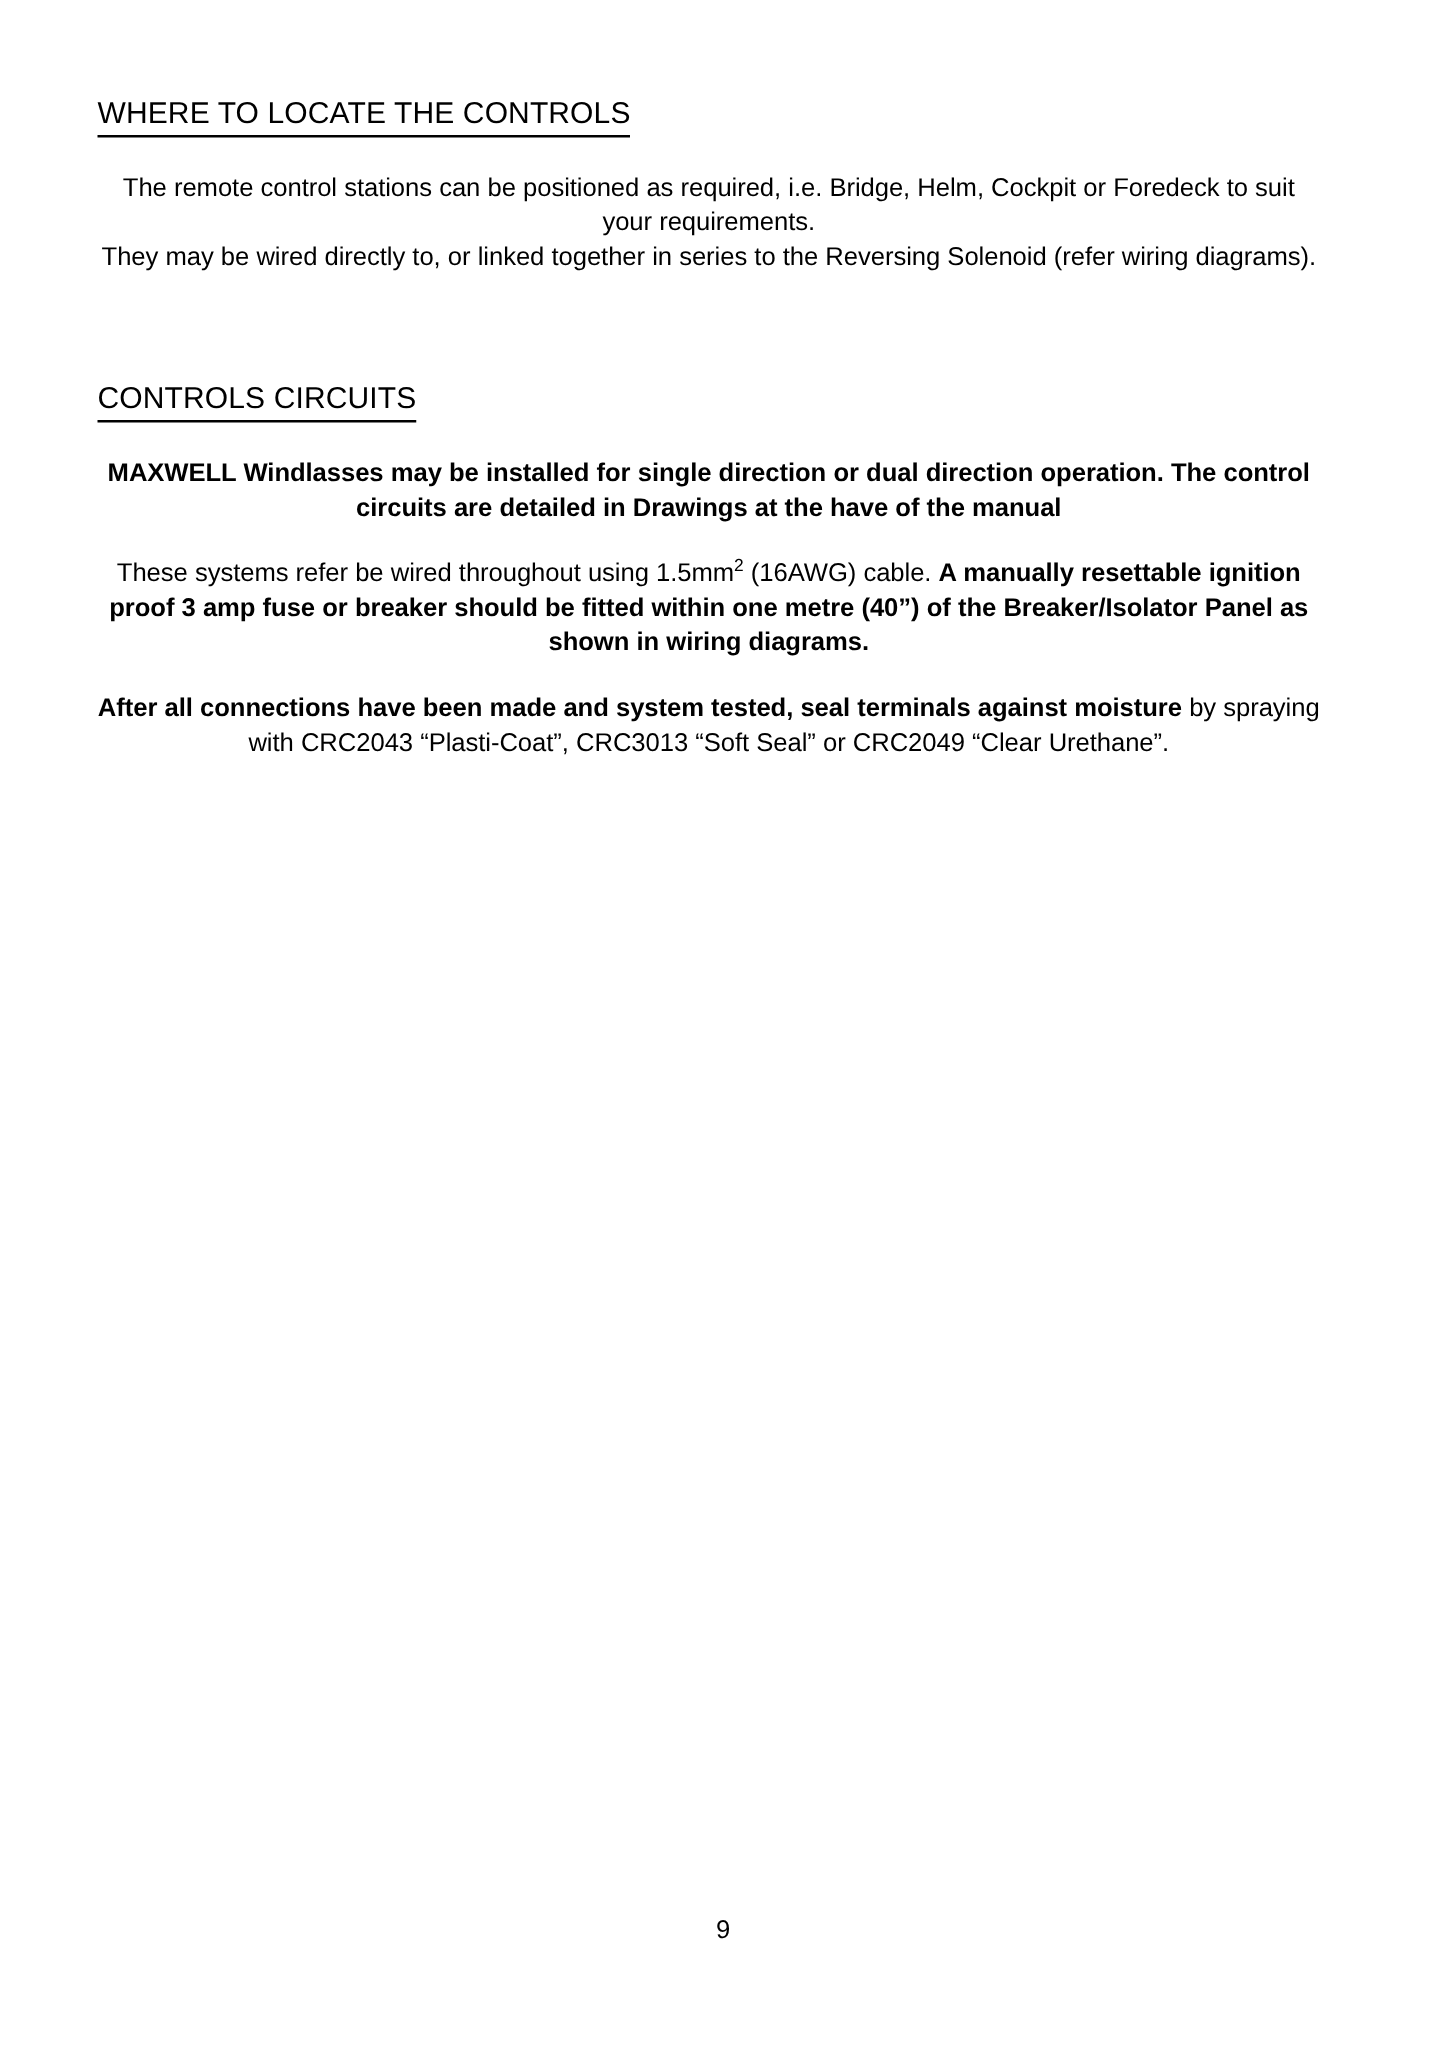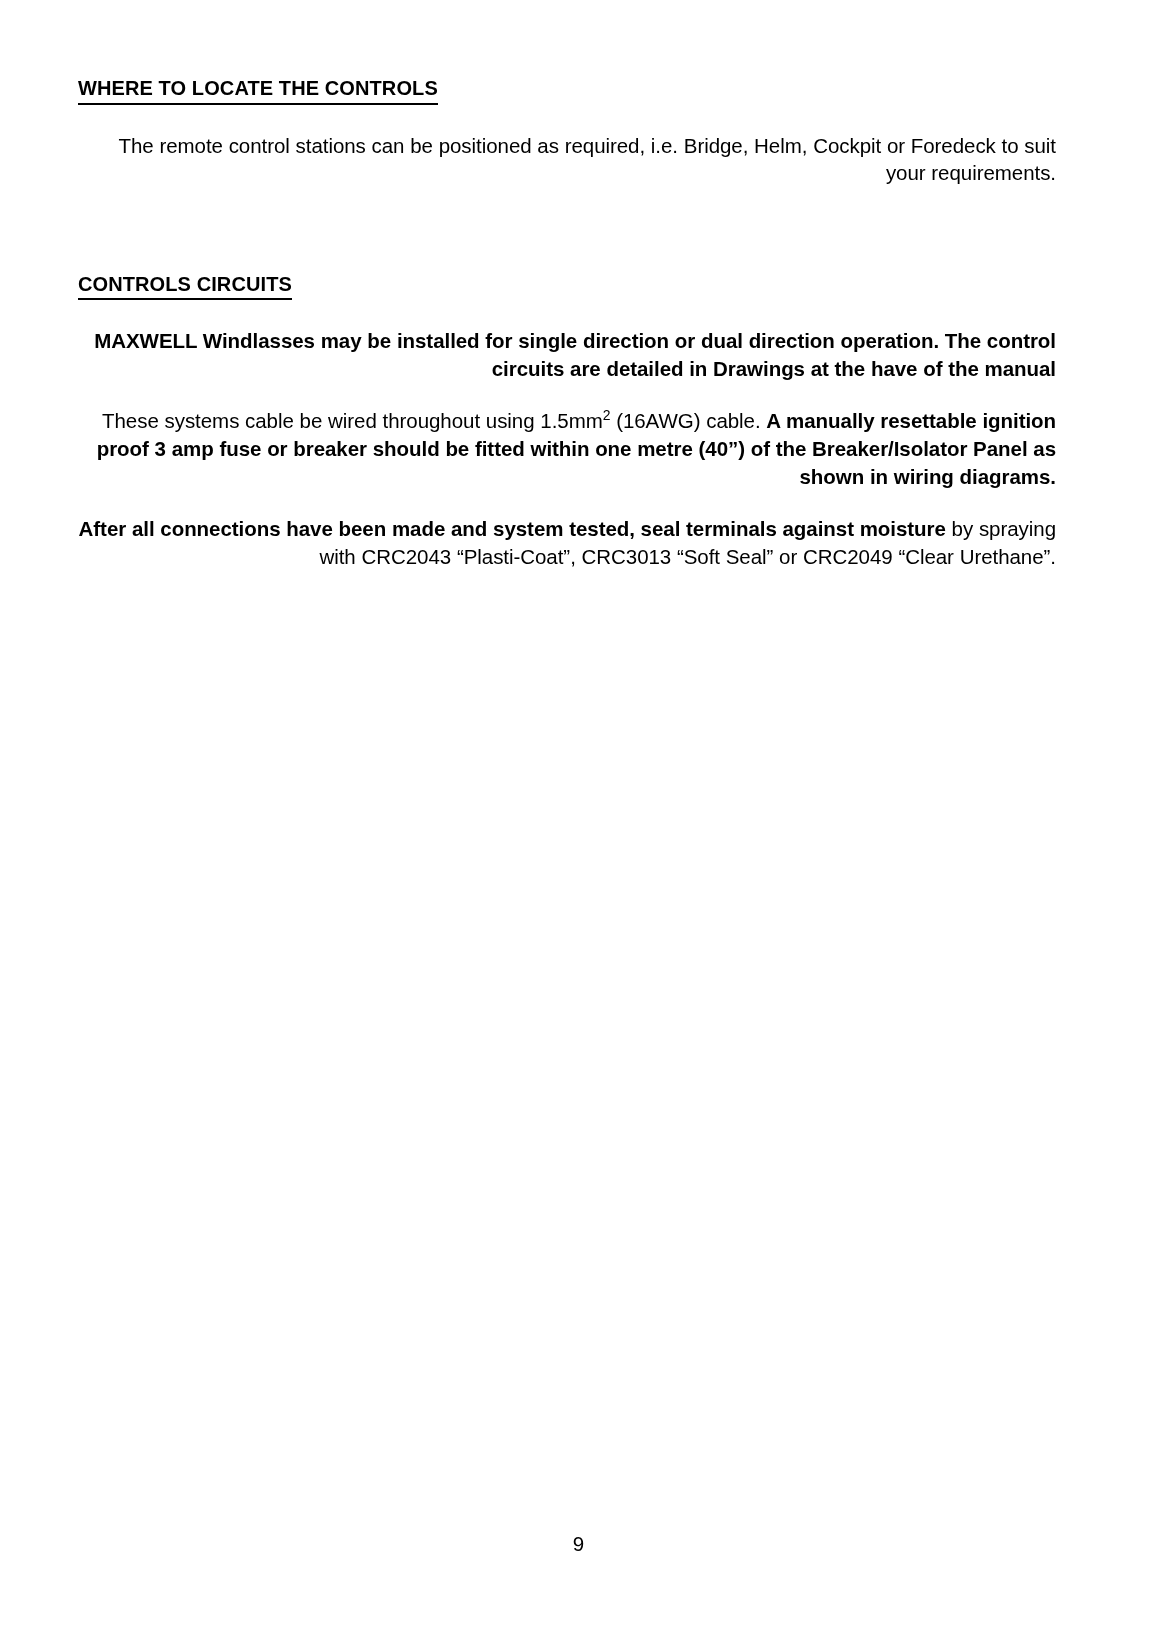--- a/index.html
+++ b/index.html
@@ -28,8 +28,8 @@
     width: 978px;
   }
   h2.section-heading {
-    font-size: 20px;
-    font-weight: bold;
+    font-size: 24px;
+    font-weight: normal;
     line-height: 1.28;
     margin: 0;
     letter-spacing: 0.1px;

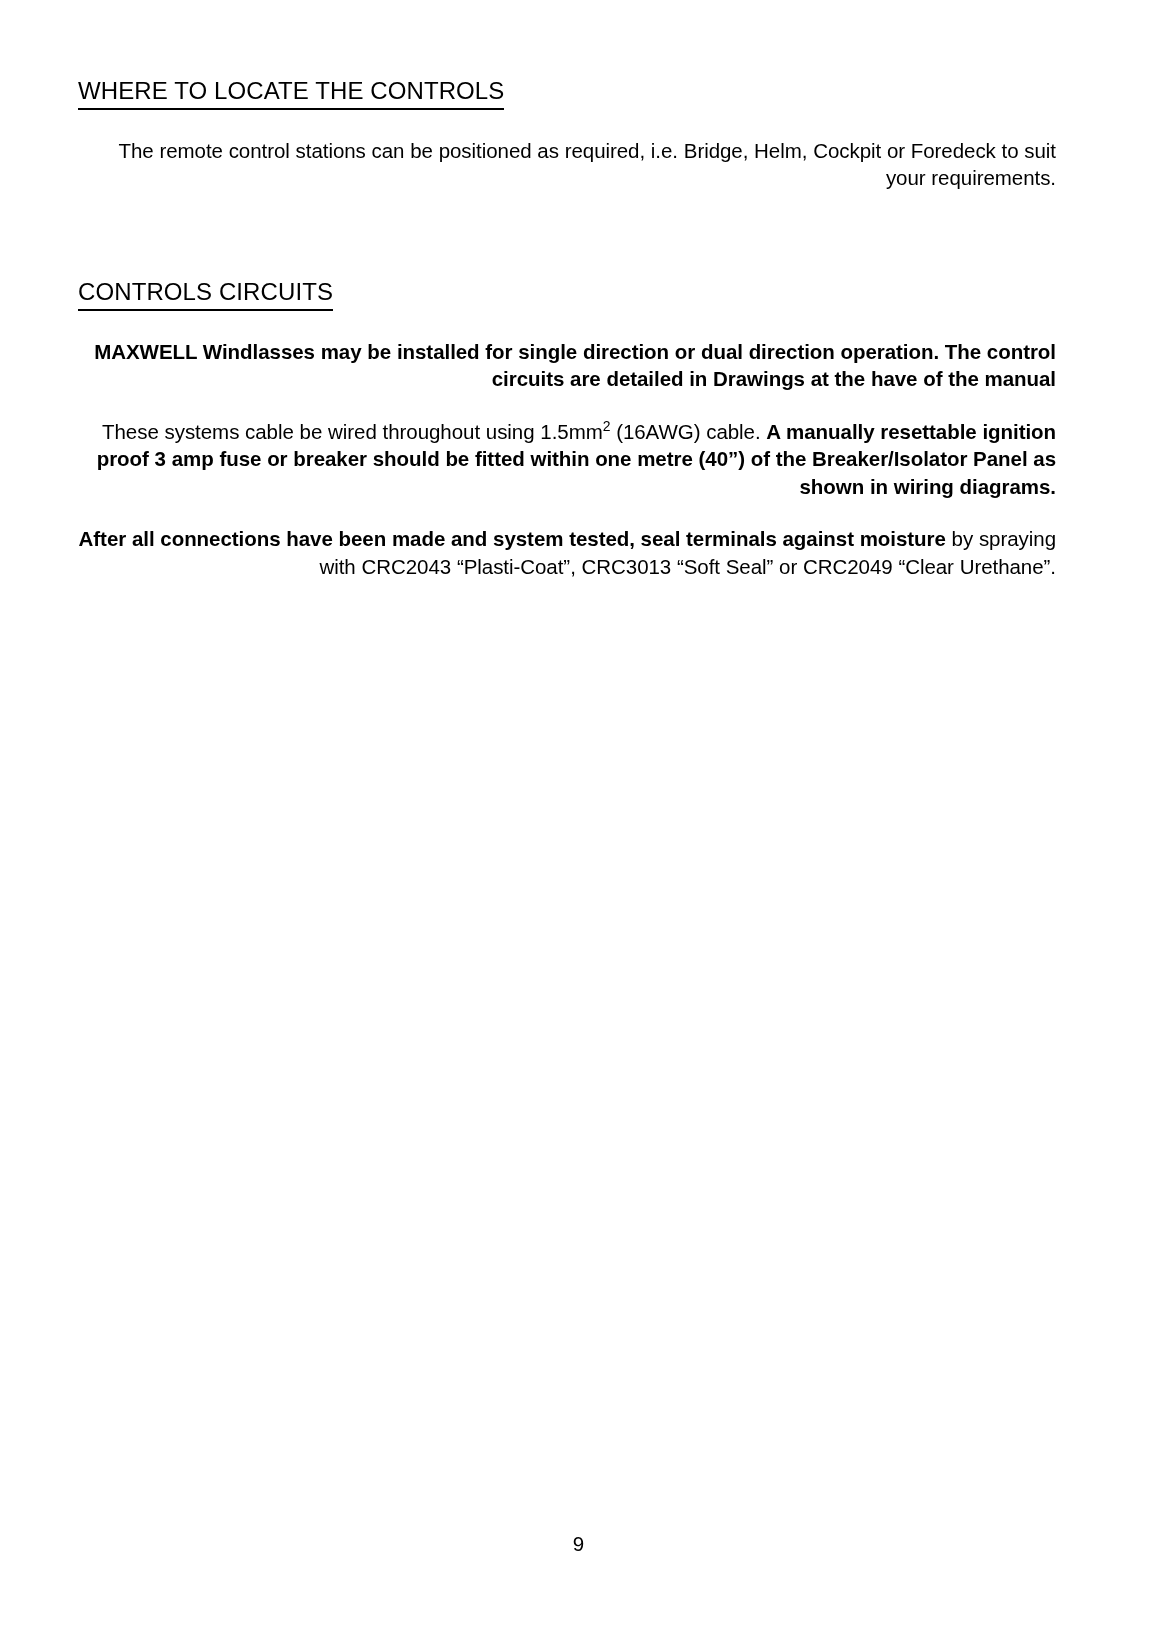--- a/index.html
+++ b/index.html
@@ -46,7 +46,7 @@
     line-height: 1.345;
     margin: 0;
     letter-spacing: -0.05px;
-    text-align: right;
+    text-align: center;
     word-spacing: 0.1px;
   }
   p.body-text b, .bold {

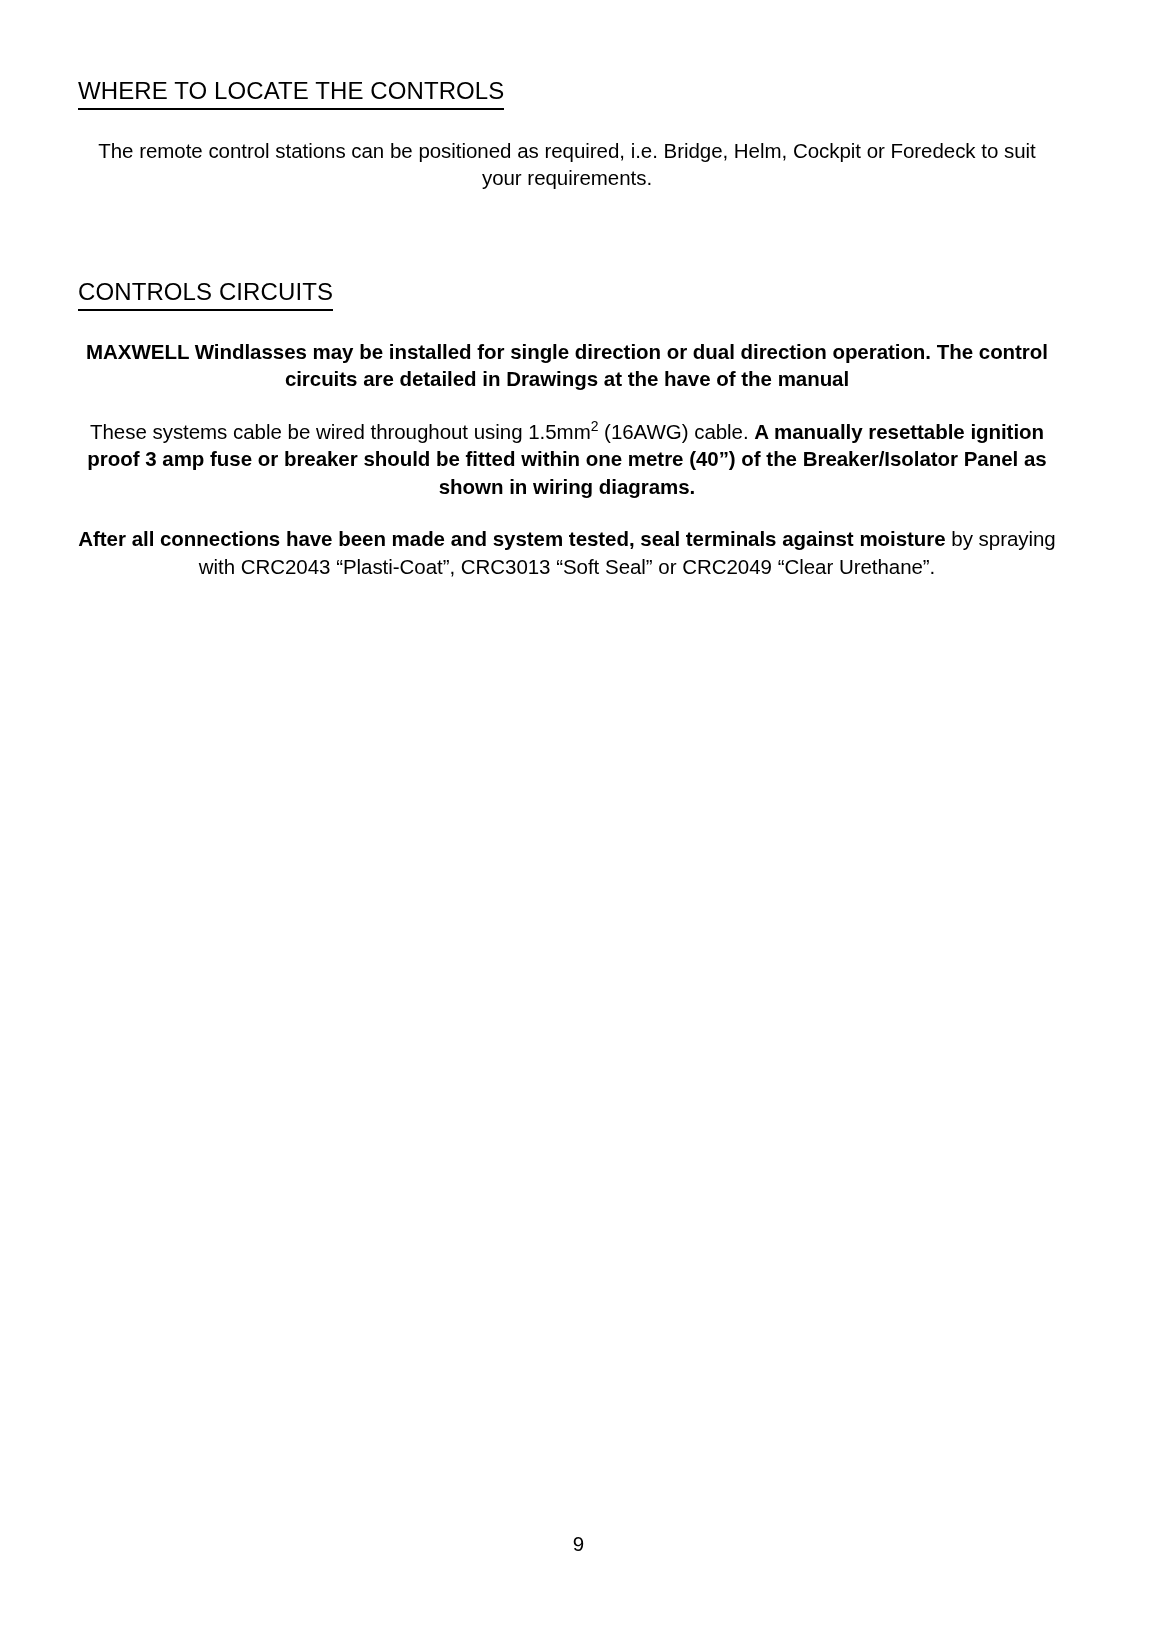--- a/index.html
+++ b/index.html
@@ -83,6 +83,7 @@
     <div class="gap-after-heading"></div>
 
     <p class="body-text"><span>The remote control stations can be positioned as required, i.e. Bridge, Helm, Cockpit or Foredeck to suit your requirements.</span></p>
+    <p class="body-text"><span>They may be wired directly to, or linked together in series to the Reversing Solenoid (refer wiring diagrams).</span></p>
 
     <div class="gap-block-lg"></div>
 

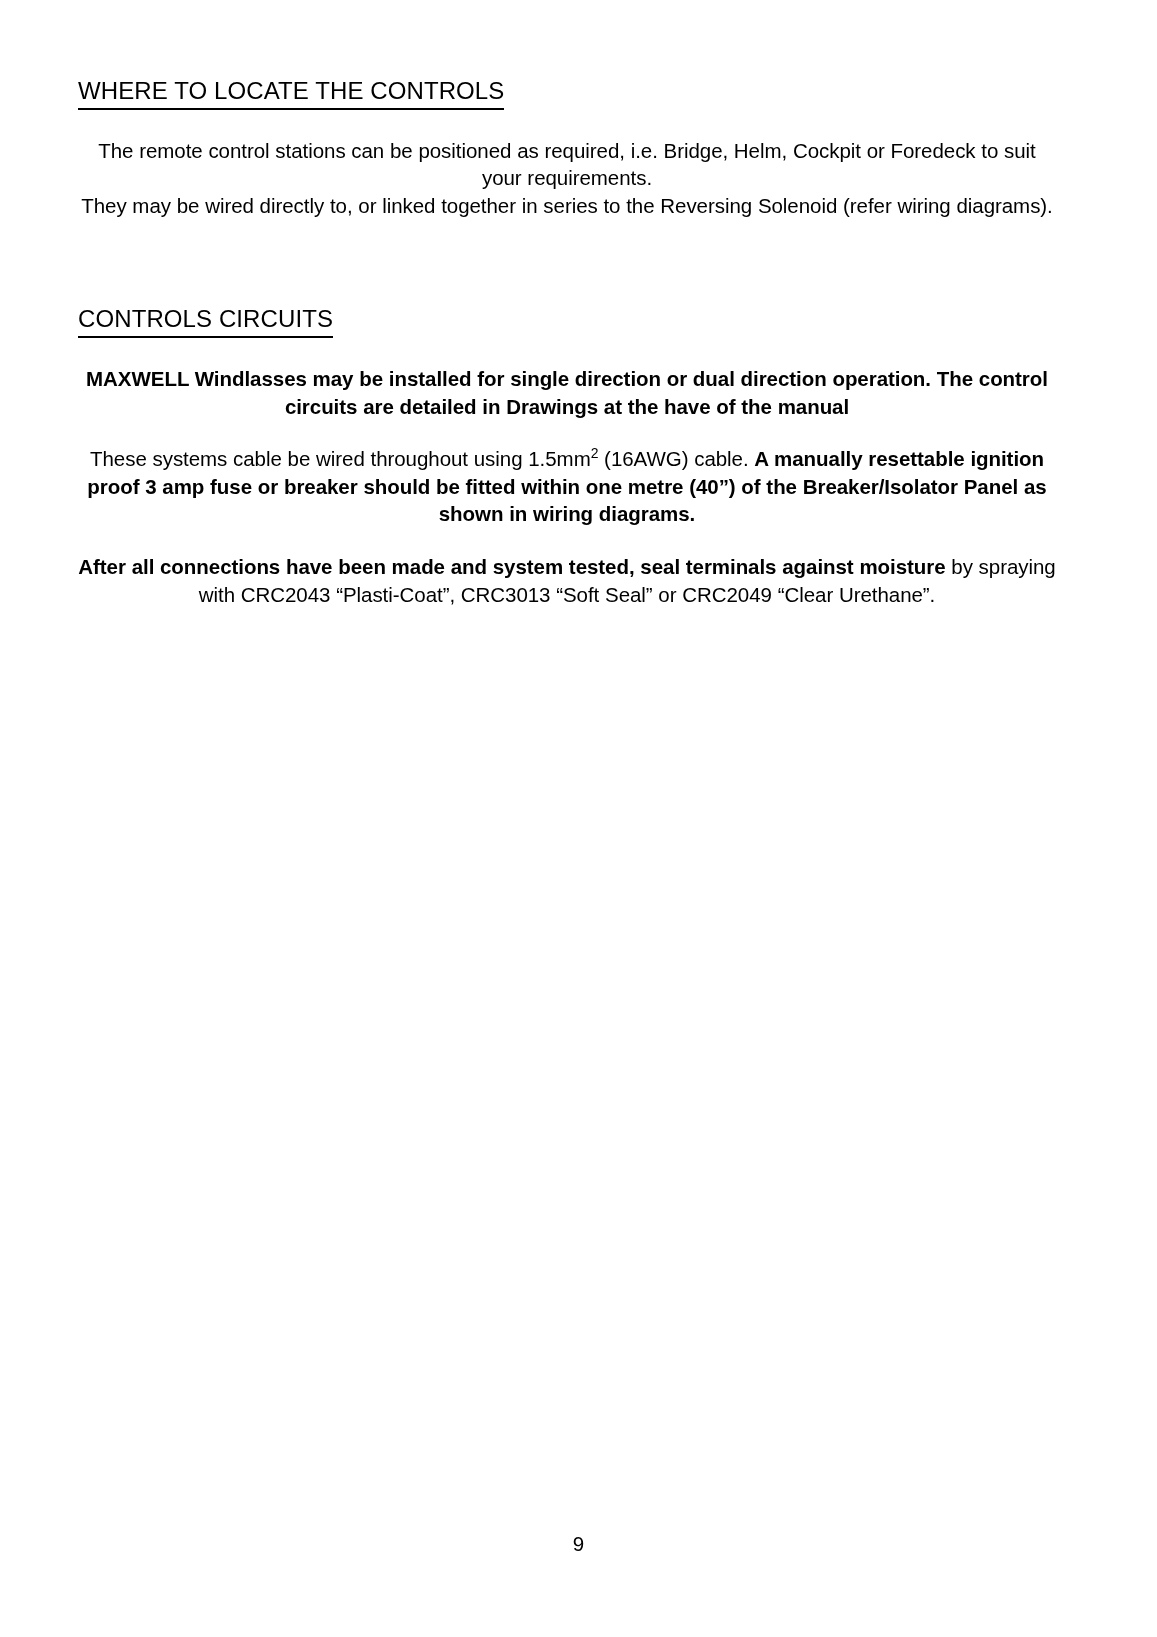--- a/index.html
+++ b/index.html
@@ -95,7 +95,7 @@
     <p class="body-text"><b>MAXWELL Windlasses may be installed for single direction or dual direction operation. The control circuits are detailed in Drawings at the have of the manual</b></p>
     <div class="gap-para"></div>
 
-    <p class="body-text"><span>These systems cable be wired throughout using 1.5mm</span><sup class="sq">2</sup><span> (16AWG) cable.  </span><b>A manually resettable ignition proof 3 amp fuse or breaker should be fitted within one metre (40”) of the Breaker/Isolator Panel as shown in wiring diagrams.</b></p>
+    <p class="body-text"><span>These systems refer be wired throughout using 1.5mm</span><sup class="sq">2</sup><span> (16AWG) cable.  </span><b>A manually resettable ignition proof 3 amp fuse or breaker should be fitted within one metre (40”) of the Breaker/Isolator Panel as shown in wiring diagrams.</b></p>
     <div class="gap-para"></div>
 
     <p class="body-text"><b>After all connections have been made and system tested, seal terminals against moisture</b><span> by spraying with CRC2043 “Plasti-Coat”, CRC3013 “Soft Seal” or CRC2049 “Clear Urethane”.</span></p>

